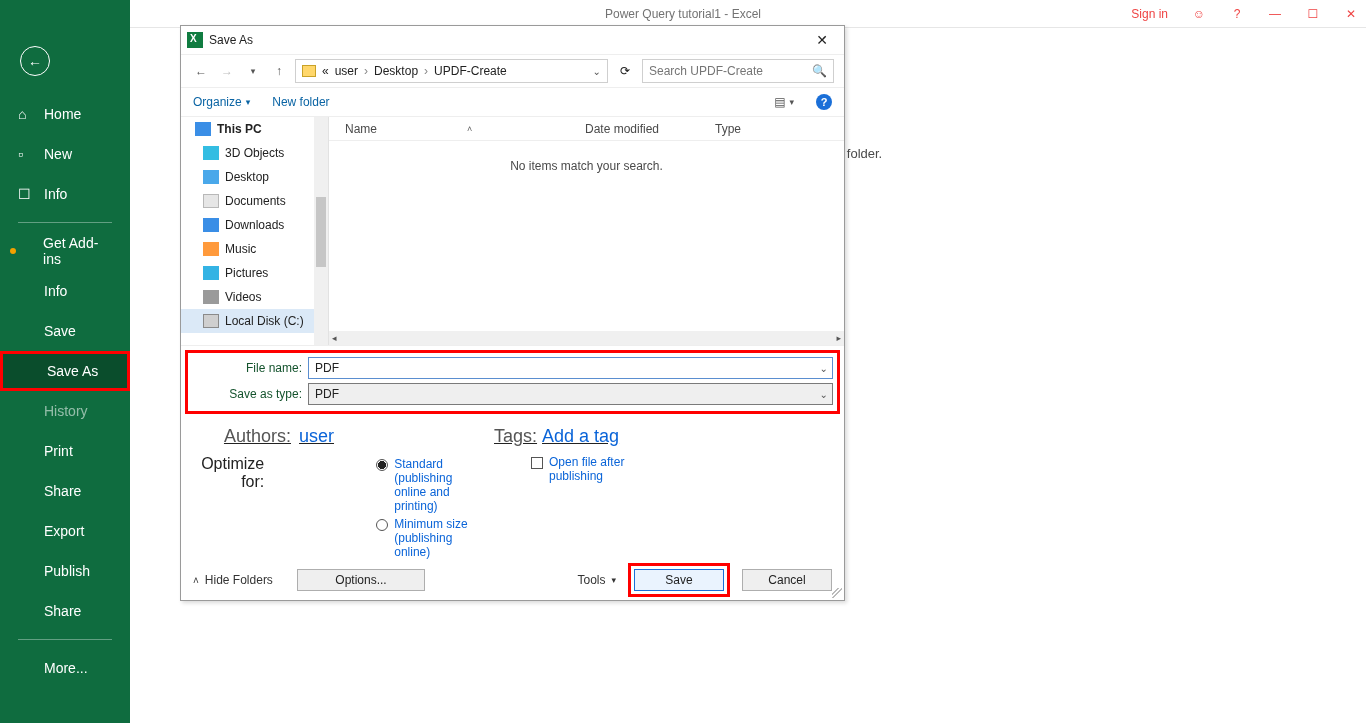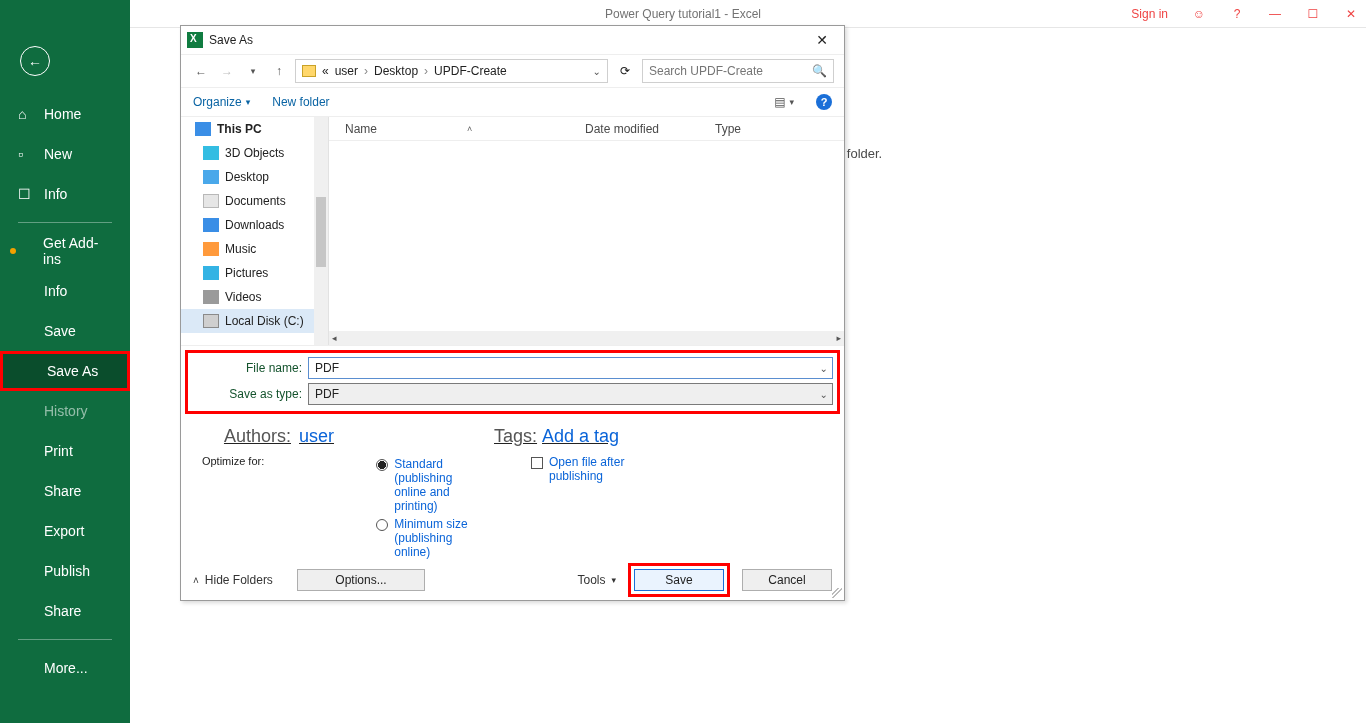--- a/index.html
+++ b/index.html
@@ -344,6 +344,7 @@
         <span class="c dm">Date modified</span>
         <span class="c ty">Type</span>
       </div>
+      <div class="empty">No items match your search.</div>
       <div class="hsb">
         <span class="ar">◂</span>
         <span class="ar">▸</span>

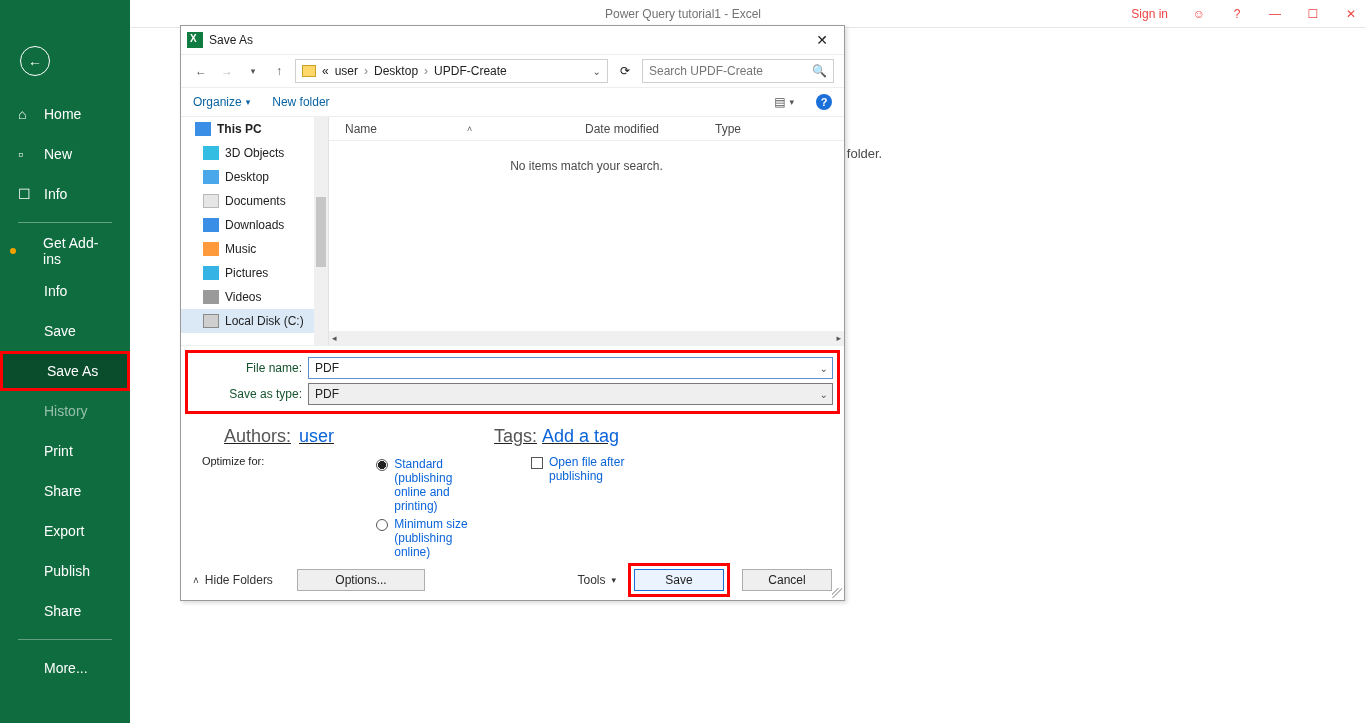--- a/index.html
+++ b/index.html
@@ -136,7 +136,7 @@
 
 .opts { display:flex; gap:60px; align-items:flex-start; padding-top:4px; }
 .opts .left { width:280px; }
-.opts .lbl { font-size:11px; color:#222; width:100px; text-align:right; display:inline-block;}
+.opts .lbl { font-size:16px; color:#222; width:100px; text-align:right; display:inline-block;}
 .opts .radio-row { display:flex; align-items:flex-start; gap:6px; padding:2px 0 2px 106px; font-size:12px; color:#0a64d8; text-indent:-106px ;}
 .opts .radio-row { text-indent:0; }
 .opts .radio-row .rb { width:12px; height:12px; border:1px solid #555; border-radius:50%; margin-top:2px; flex:0 0 12px;}

